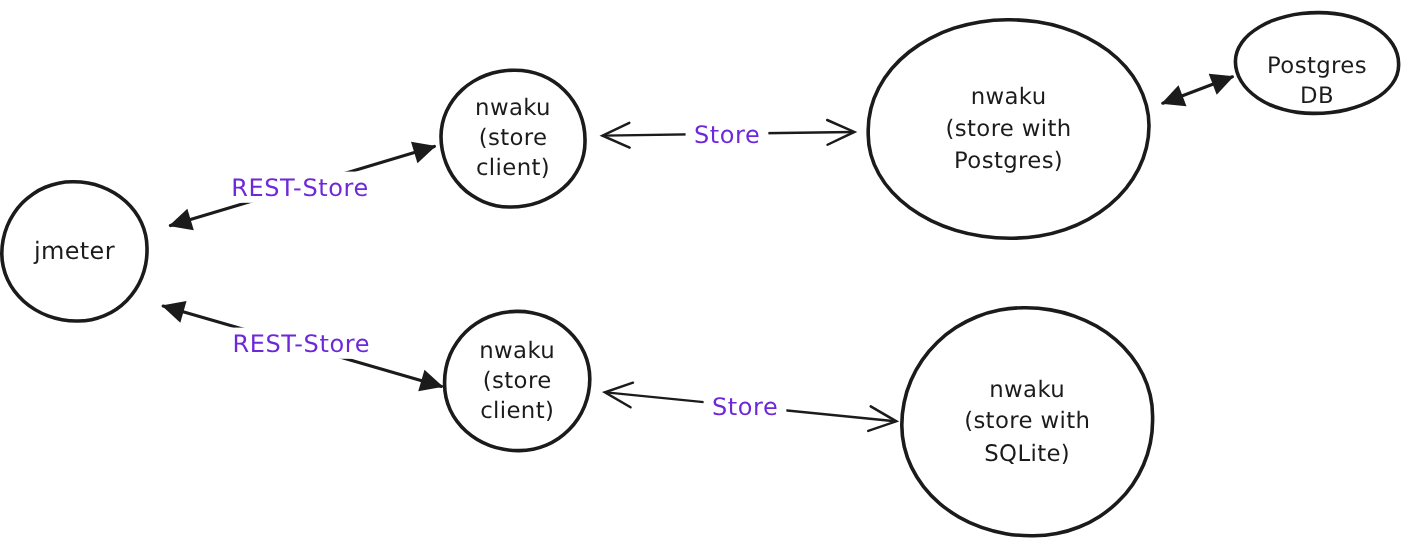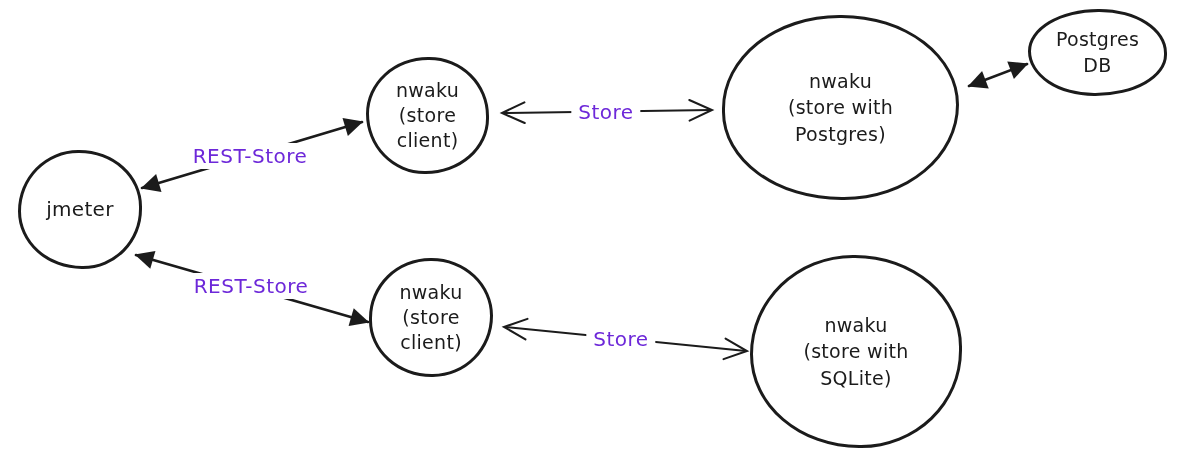--- a/index.html
+++ b/index.html
@@ -86,7 +86,7 @@
 Postgres)</div>
   </div>
 
-  <div class="node r2" style="left:1028px; top:9px; width:139px; height:87px;">
+  <div class="node r2" style="left:1028px; top:9px; width:139px; height:87px;align-items:flex-end;">
     <div class="node-label">Postgres
 DB</div>
   </div>

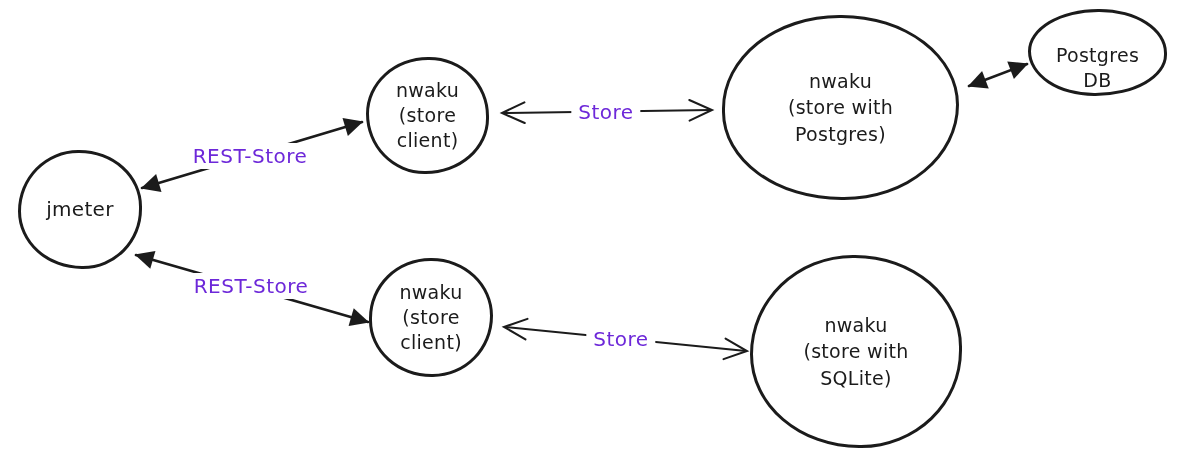--- a/index.html
+++ b/index.html
@@ -70,7 +70,7 @@
     <path d="M969,86 L1027,64" stroke="#1b1b1b" stroke-width="2.6" fill="none" stroke-linecap="round" marker-start="url(#mFilled)" marker-end="url(#mFilled)"></path>
   </svg>
 
-  <div class="node r1" style="left:18px; top:150px; width:124px; height:119px;">
+  <div class="node r1" style="left:0; top:150px; width:124px; height:119px;">
     <div class="node-label" style="font-size:20px;">jmeter</div>
   </div>
 

